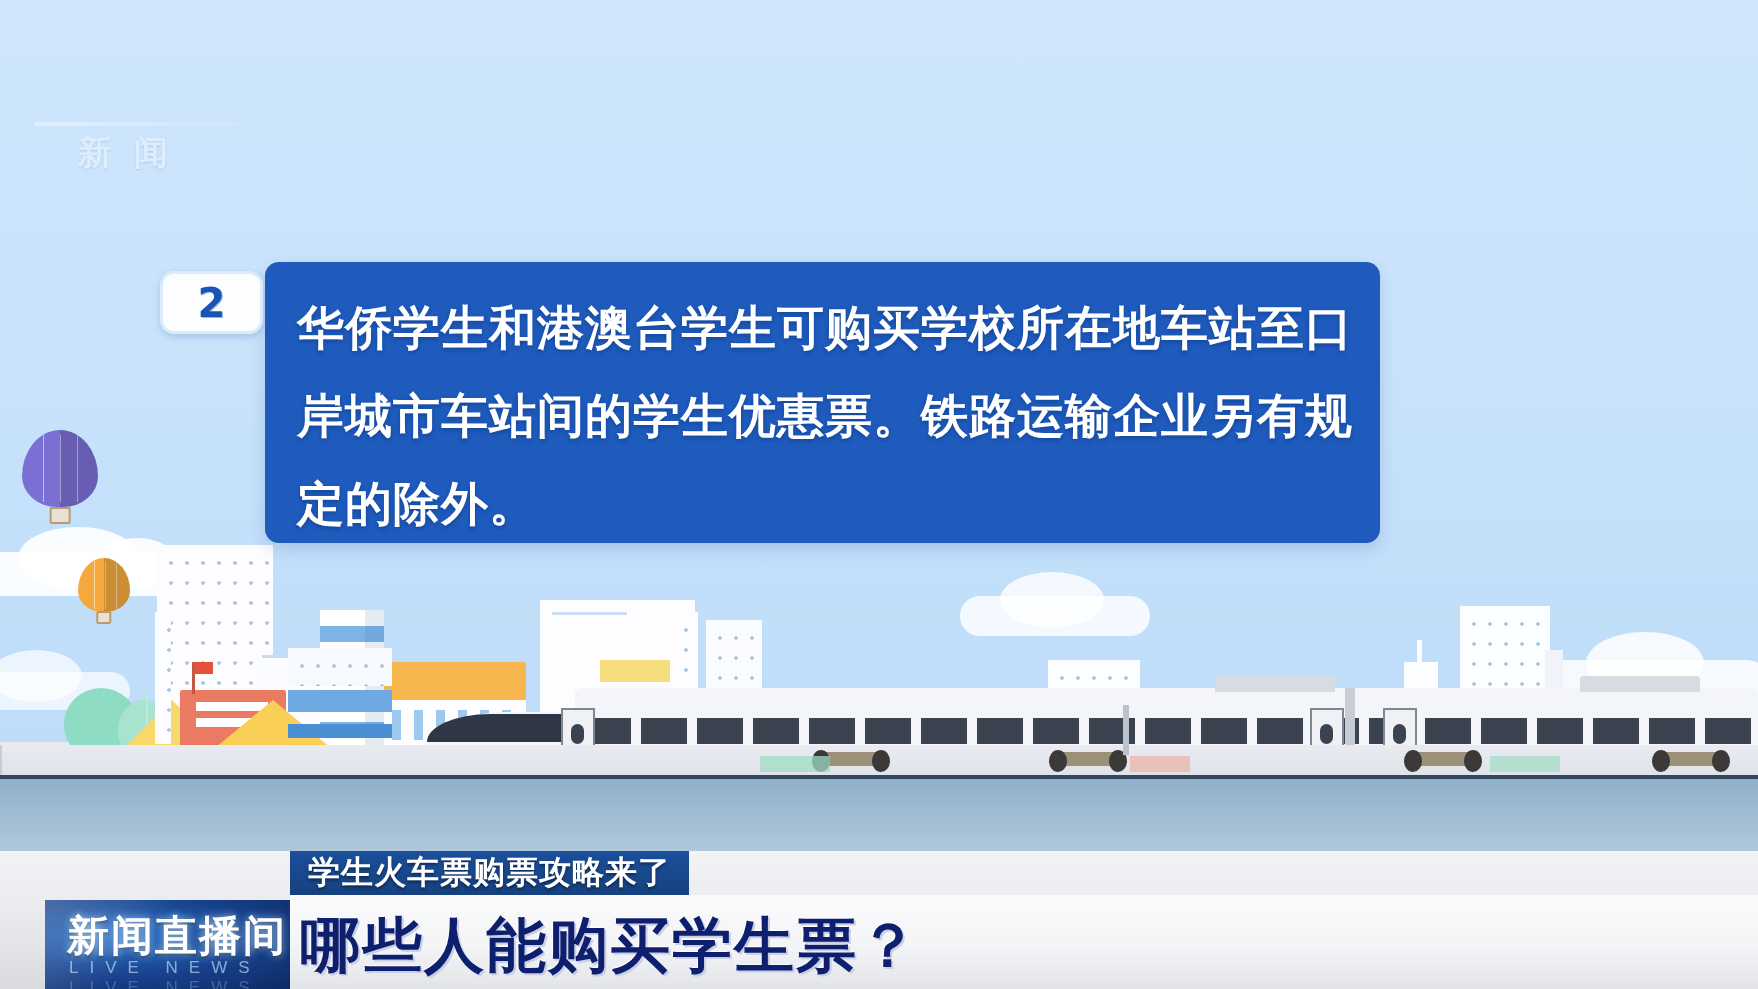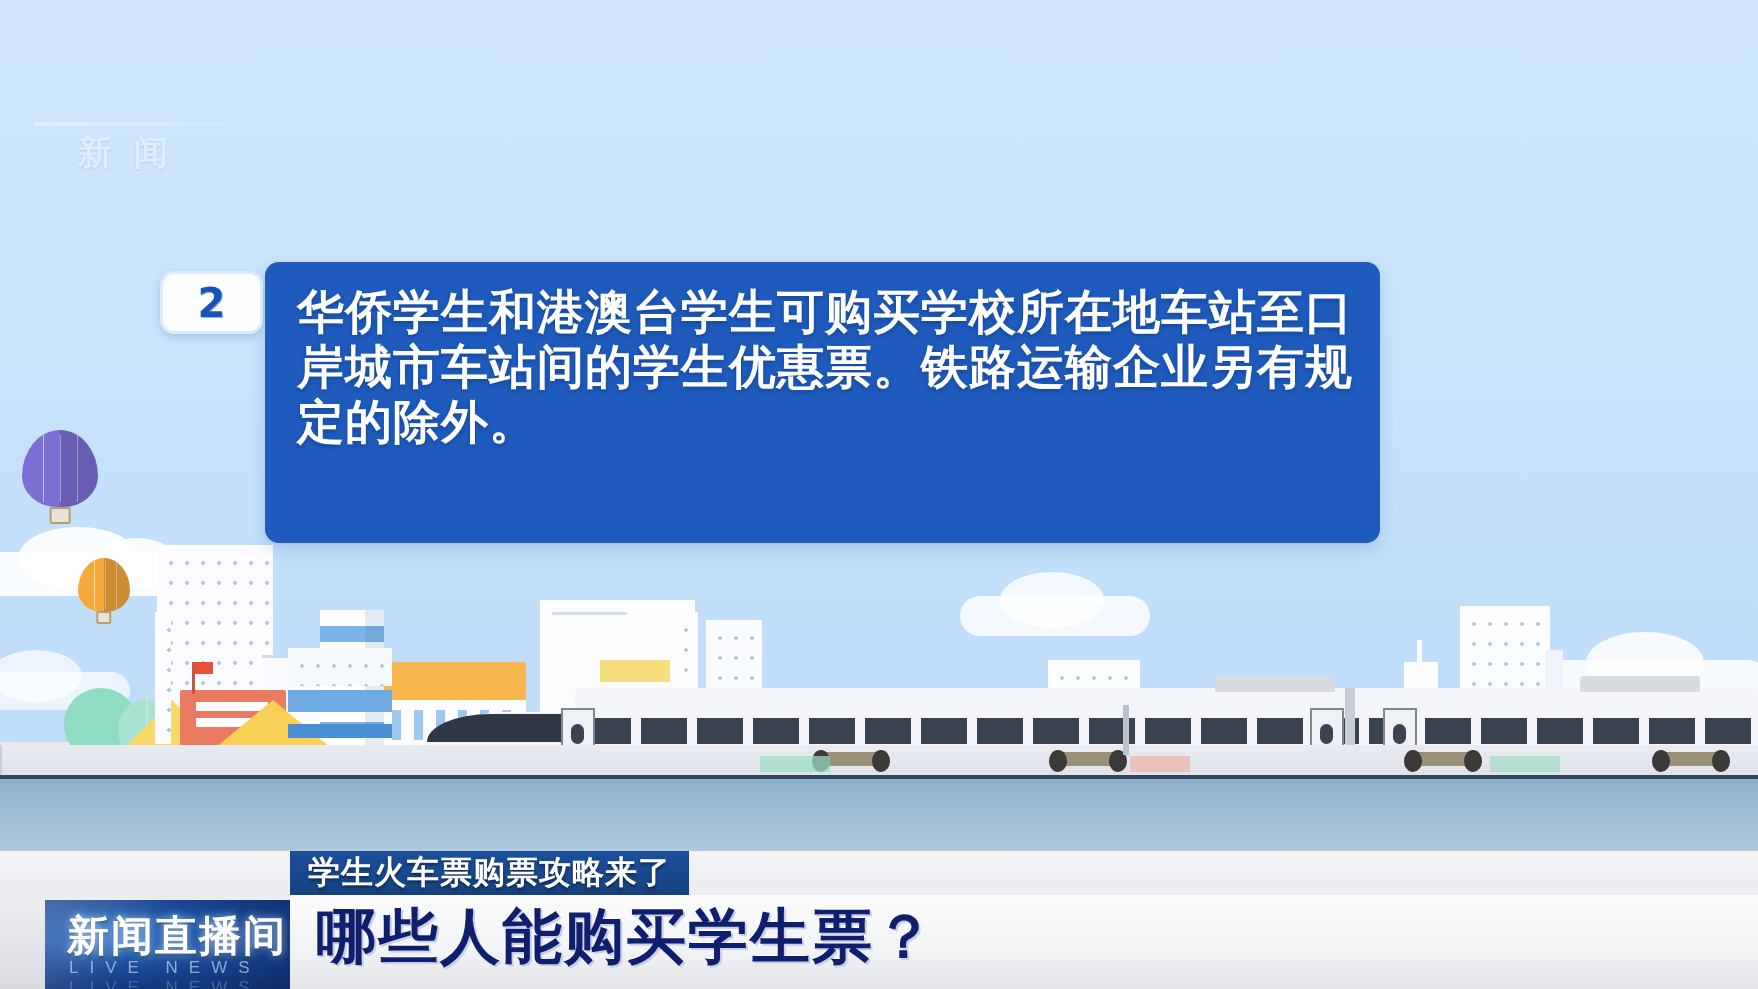--- a/index.html
+++ b/index.html
@@ -50,7 +50,7 @@
   .callout{position:absolute;left:265px;top:262px;width:1115px;height:281px;background:#1e5bbd;
       border-radius:14px;box-shadow:0 6px 16px rgba(30,70,140,.18);}
   .callout-txt{position:absolute;left:32px;top:22px;width:1060px;color:#fff;
-      font-size:47px;line-height:55px;font-weight:bold;letter-spacing:1px;
+      font-size:47px;line-height:88px;font-weight:bold;letter-spacing:1px;
       font-family:"DejaVu Sans","Liberation Sans",sans-serif;
       text-shadow:0 2px 4px rgba(0,30,80,.35);}
   .badge{position:absolute;left:160px;top:271px;width:97px;height:57px;background:#fcfdff;

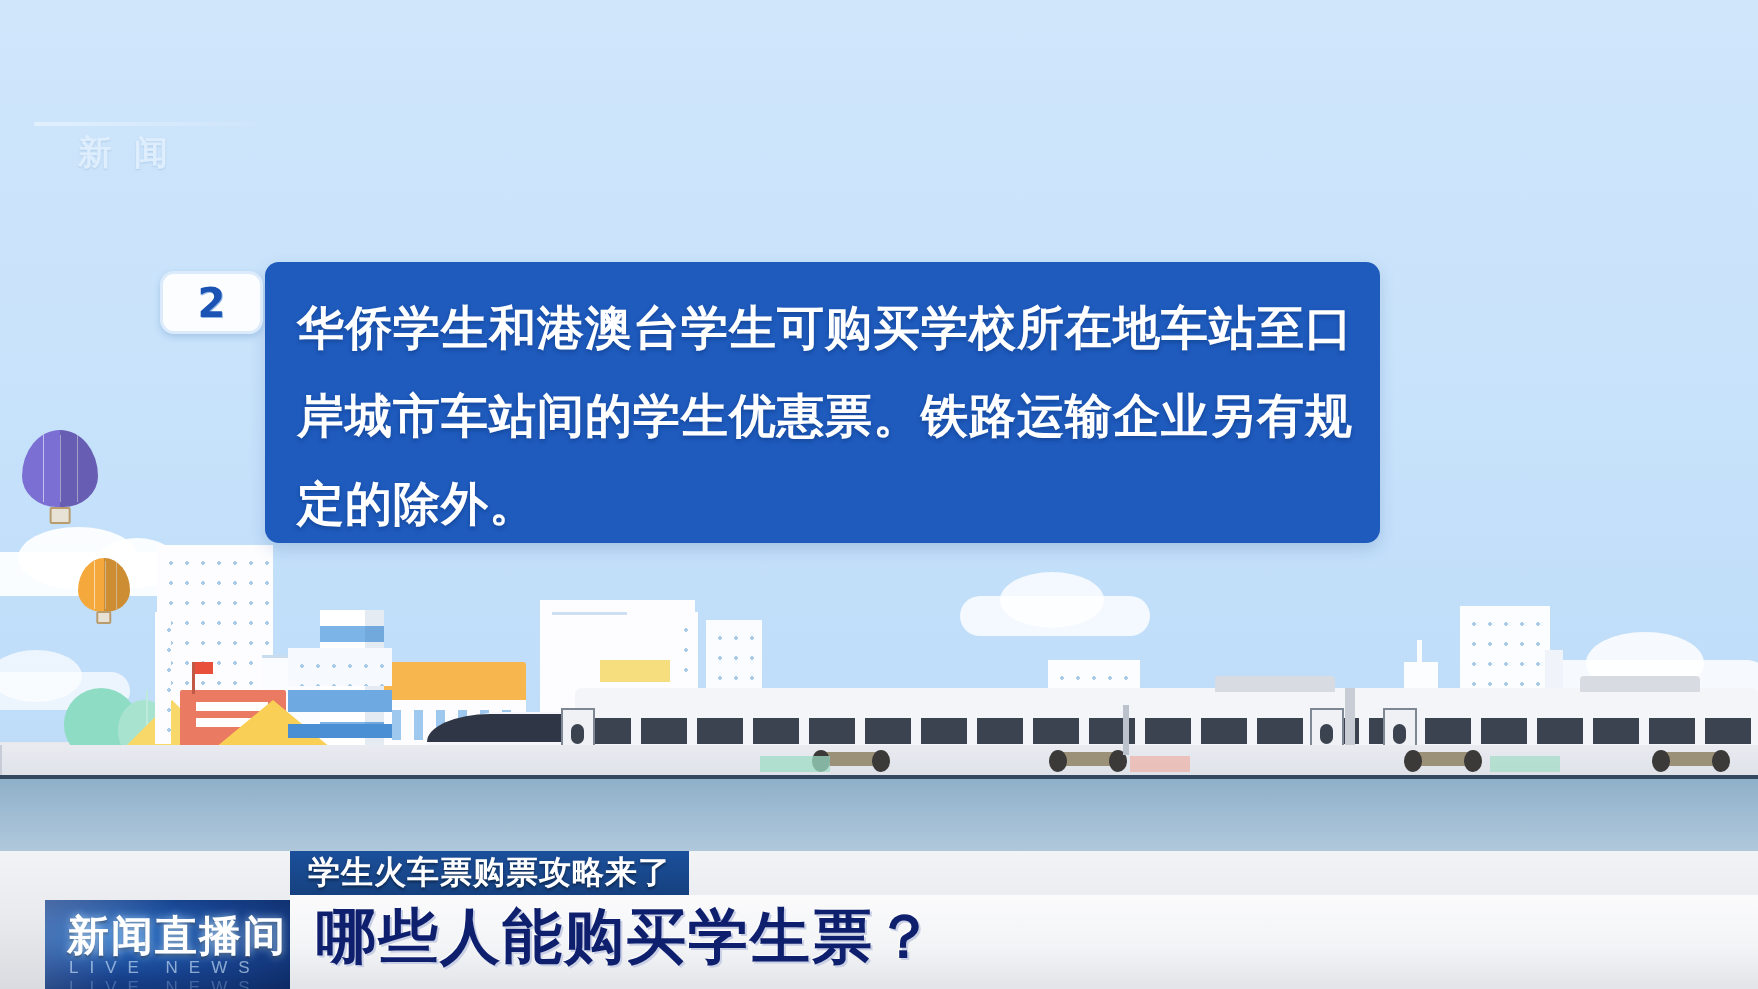--- a/index.html
+++ b/index.html
@@ -75,7 +75,7 @@
       font-family:"DejaVu Sans","Liberation Sans",sans-serif;
       text-shadow:0 2px 3px rgba(0,0,0,.45);white-space:nowrap;}
 
-  .lt-head{position:absolute;left:316px;top:897px;height:90px;display:flex;align-items:flex-start;}
+  .lt-head{position:absolute;left:300px;top:897px;height:90px;display:flex;align-items:flex-end;}
   .lt-head span{color:#0e1f6e;font-size:60px;font-weight:bold;letter-spacing:2px;
       font-family:"DejaVu Sans","Liberation Sans",sans-serif;white-space:nowrap;
       text-shadow:2px 2px 0 #c9cfe4,-1px -1px 0 rgba(255,255,255,.8);}

